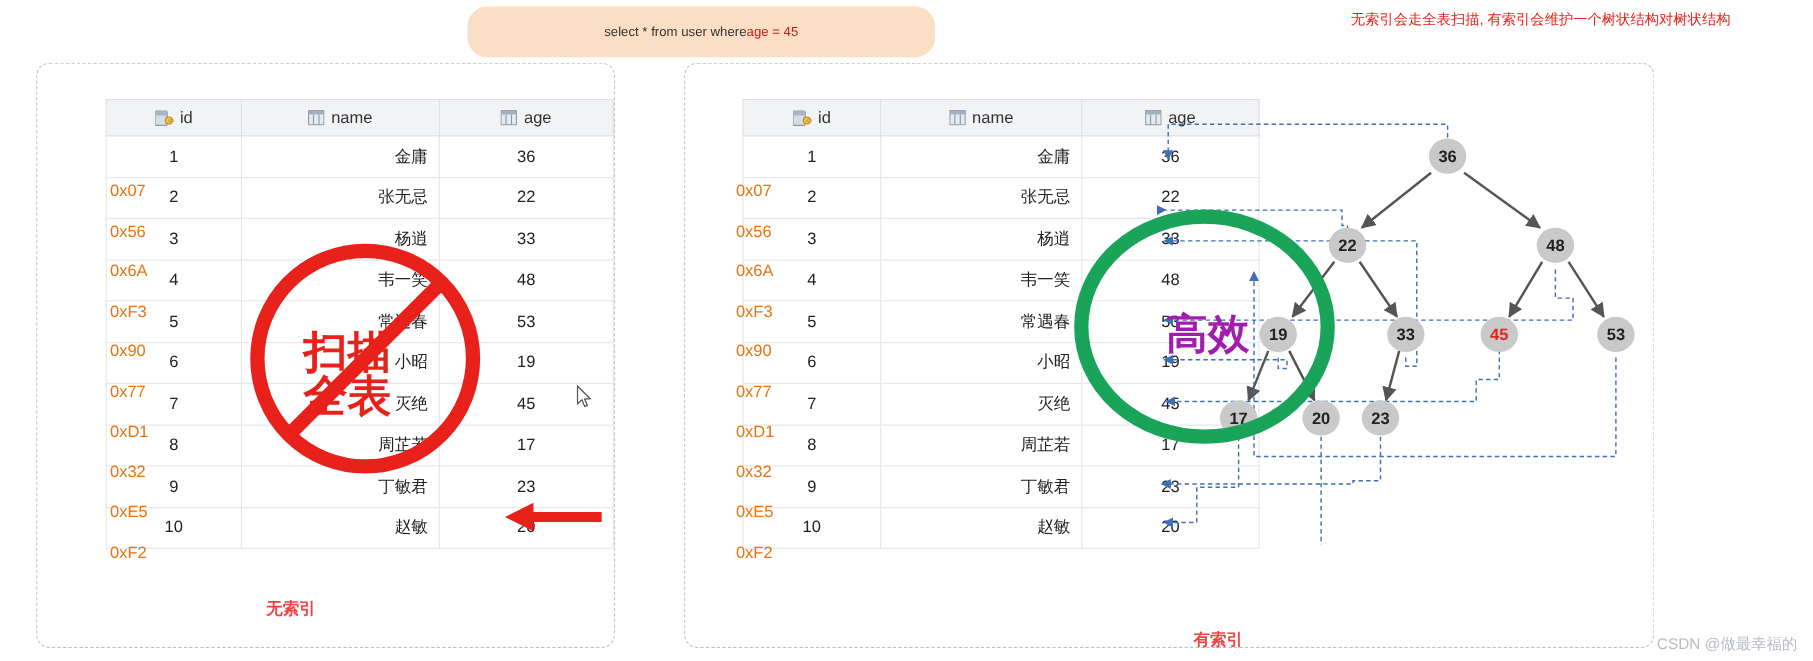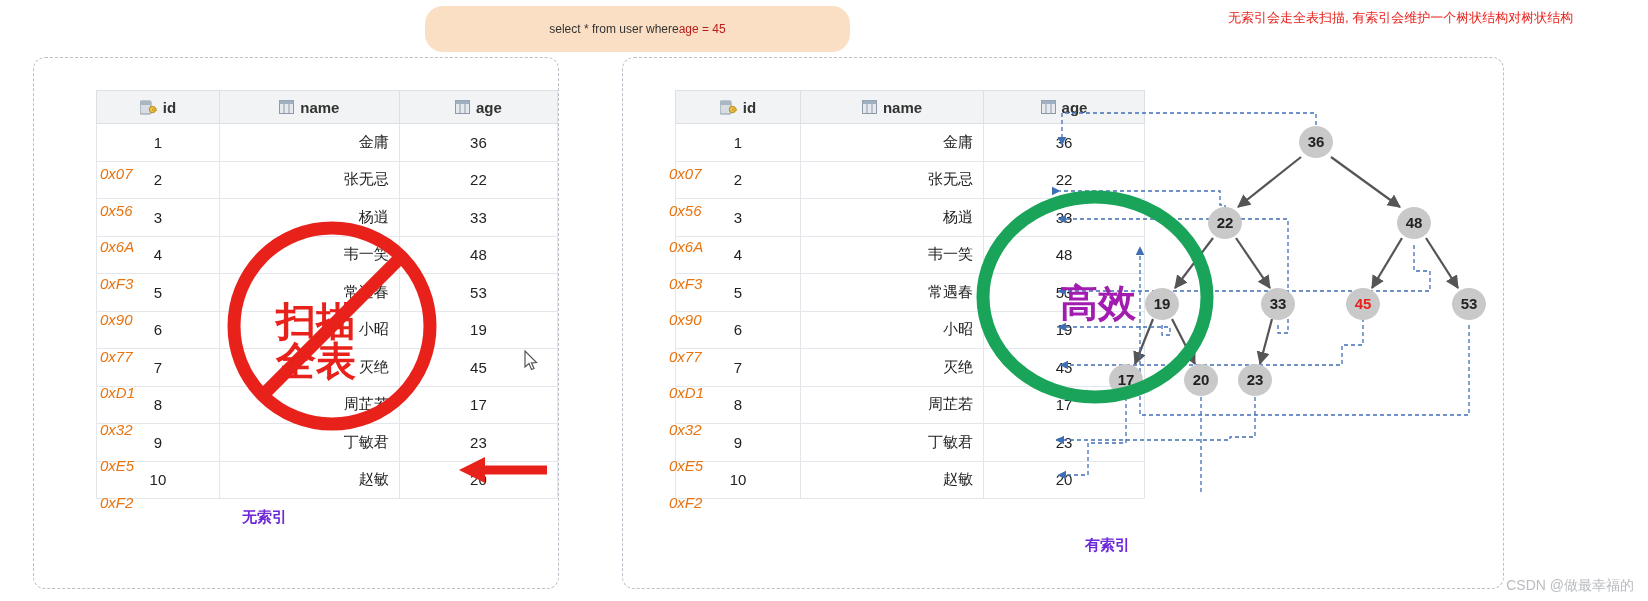--- a/index.html
+++ b/index.html
@@ -36,7 +36,7 @@
   table.data{border-collapse:collapse;}
   table.data th{
     background:#f1f3f4;border:1px solid #dcdfe3;
-    font-size:15px;font-weight:bold;color:#333;
+    font-size:15px;font-weight:normal;color:#333;
     height:32px;padding:0 8px;text-align:center;
   }
   table.data td{

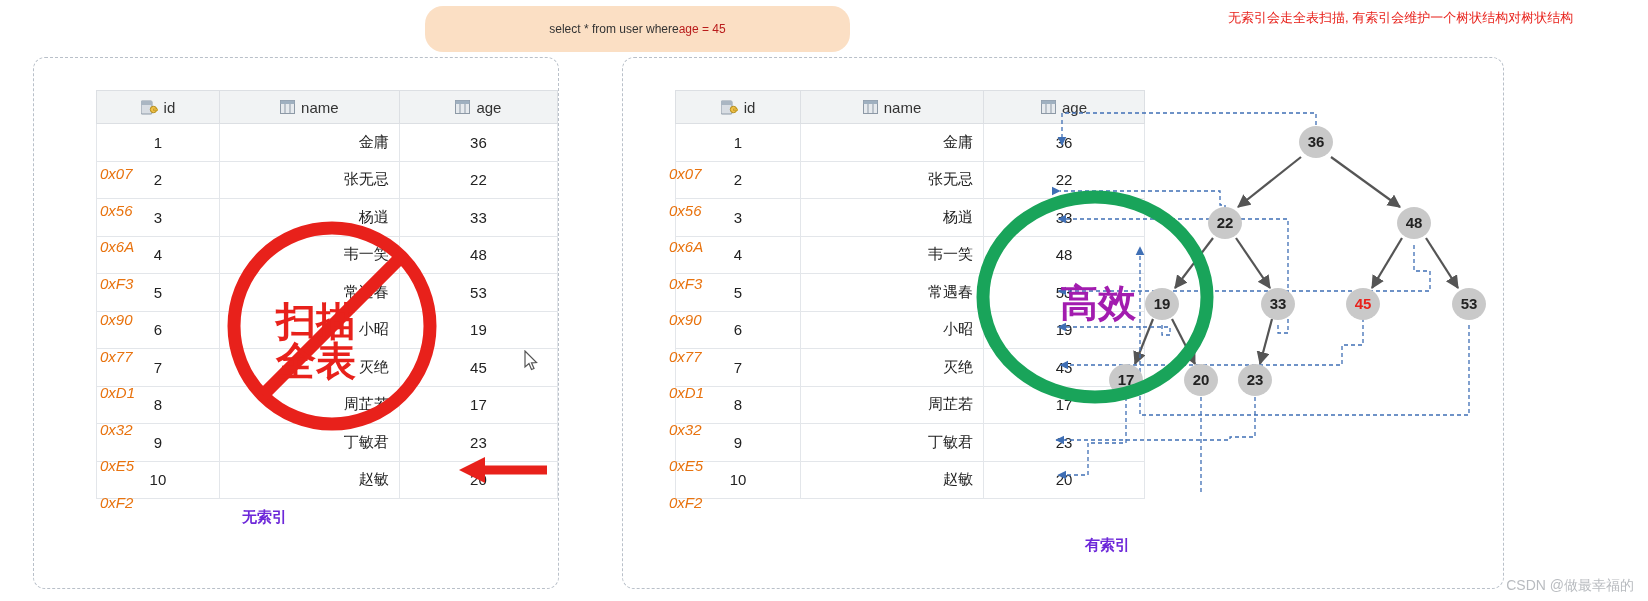--- a/index.html
+++ b/index.html
@@ -55,7 +55,7 @@
   .addr-col .addr-head{height:34px;}
   .addr-col .addr{
     height:36.5px;line-height:36.5px;color:#e8730f;font-size:15px;
-    text-align:left;padding-left:4px;font-style:italic;
+    text-align:left;padding-left:4px;
   }
   .caption{
     position:absolute;color:#6d28d9;font-size:15px;font-weight:bold;

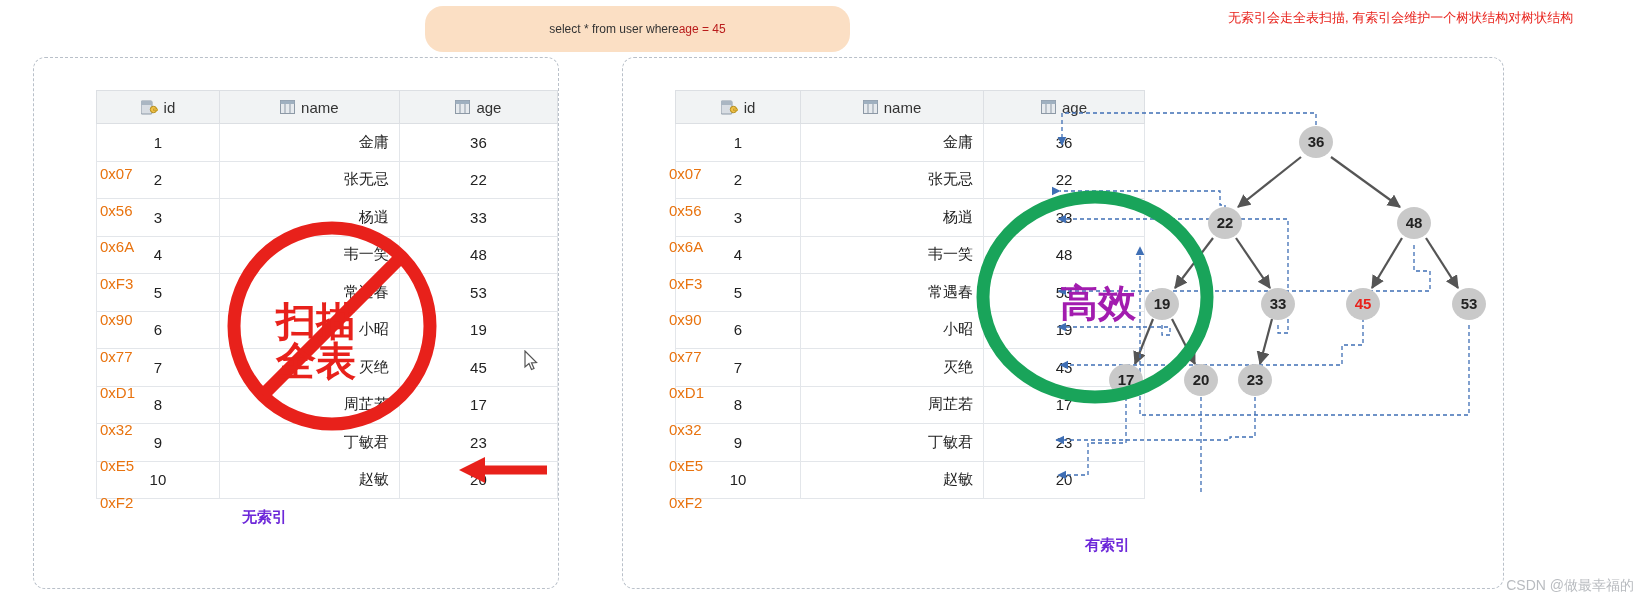--- a/index.html
+++ b/index.html
@@ -58,7 +58,7 @@
     text-align:left;padding-left:4px;
   }
   .caption{
-    position:absolute;color:#6d28d9;font-size:15px;font-weight:bold;
+    position:absolute;color:#ef4444;font-size:15px;font-weight:bold;margin-top:36px;
   }
   #caption-left{left:242px;top:508px;}
   #caption-right{left:1085px;top:536px;}

